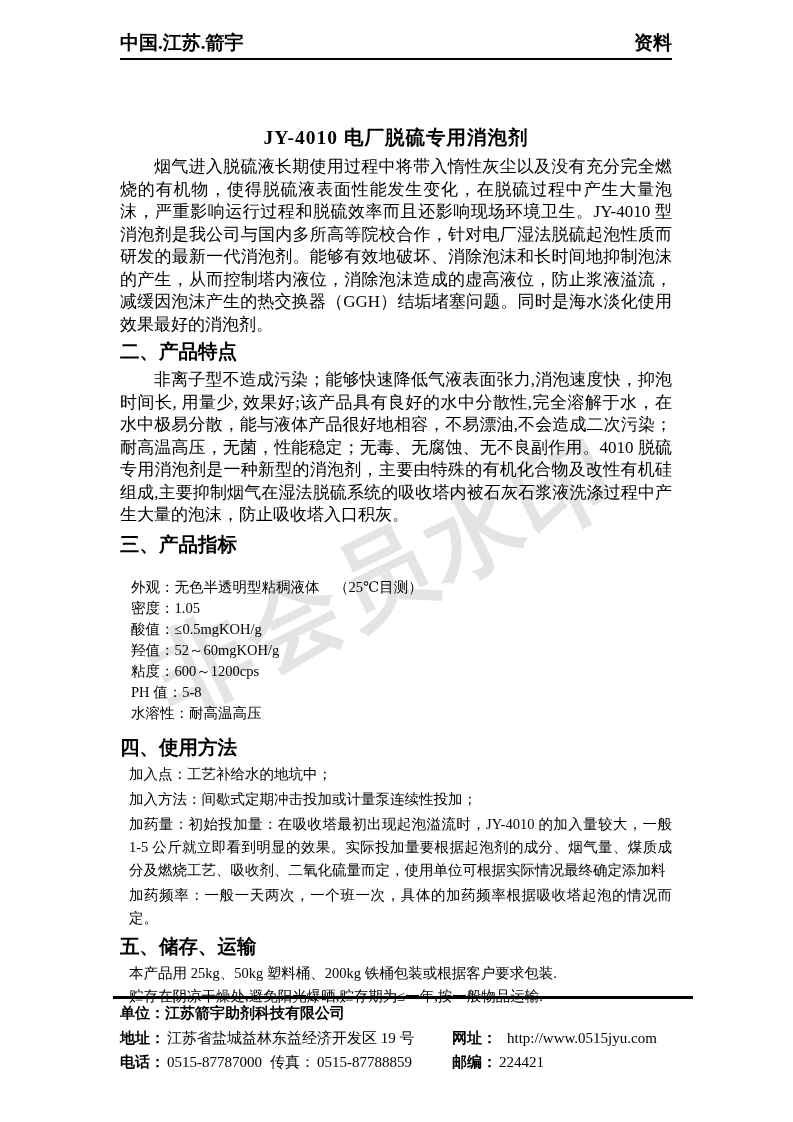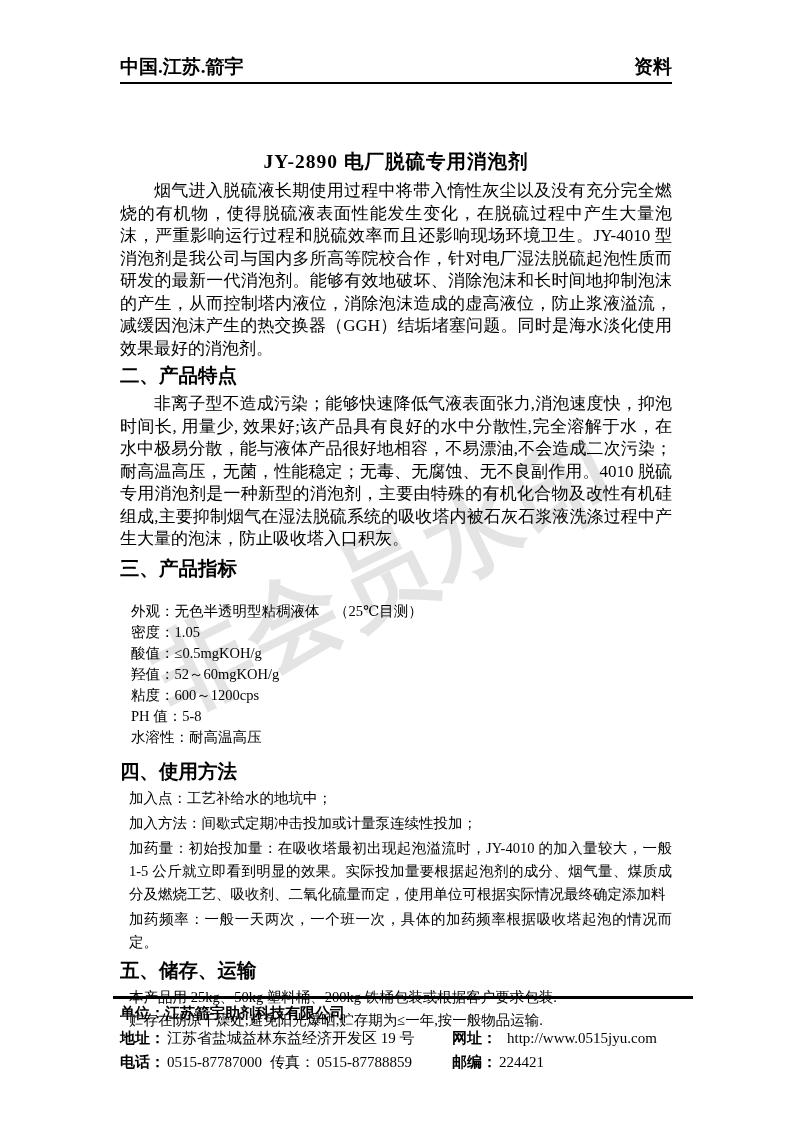--- a/index.html
+++ b/index.html
@@ -30,7 +30,7 @@
   }
   .inner { position: relative; z-index: 1; padding: 0 121px 0 120px; }
   .doc-header {
-    margin-top: 54px;
+    margin-top: 30px;
     display: flex;
     justify-content: space-between;
     align-items: flex-end;

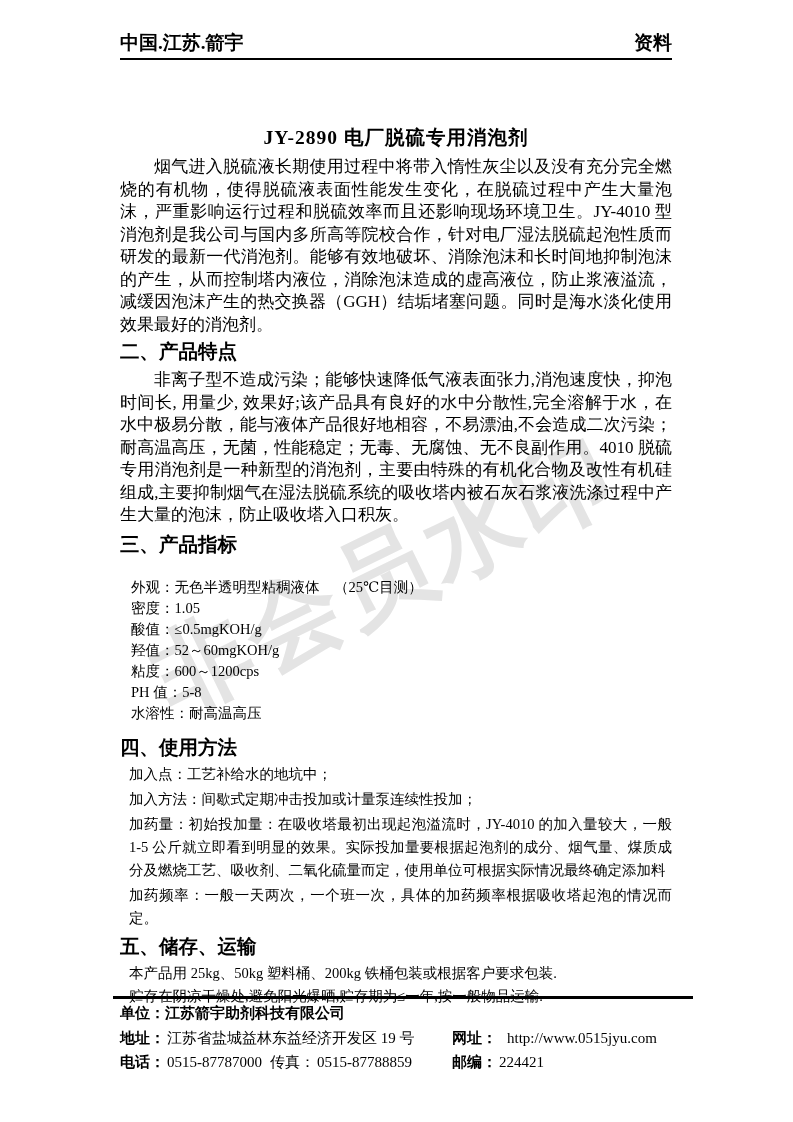--- a/index.html
+++ b/index.html
@@ -103,7 +103,7 @@
       <span>资料</span>
     </div>
 
-    <div class="doc-title">JY-2890 电厂脱硫专用消泡剂</div>
+    <div class="doc-title">JY-4010 电厂脱硫专用消泡剂</div>
 
     <p class="para">烟气进入脱硫液长期使用过程中将带入惰性灰尘以及没有充分完全燃烧的有机物，使得脱硫液表面性能发生变化，在脱硫过程中产生大量泡沫，严重影响运行过程和脱硫效率而且还影响现场环境卫生。JY-4010 型消泡剂是我公司与国内多所高等院校合作，针对电厂湿法脱硫起泡性质而研发的最新一代消泡剂。能够有效地破坏、消除泡沫和长时间地抑制泡沫的产生，从而控制塔内液位，消除泡沫造成的虚高液位，防止浆液溢流，减缓因泡沫产生的热交换器（GGH）结垢堵塞问题。同时是海水淡化使用效果最好的消泡剂。</p>
 

